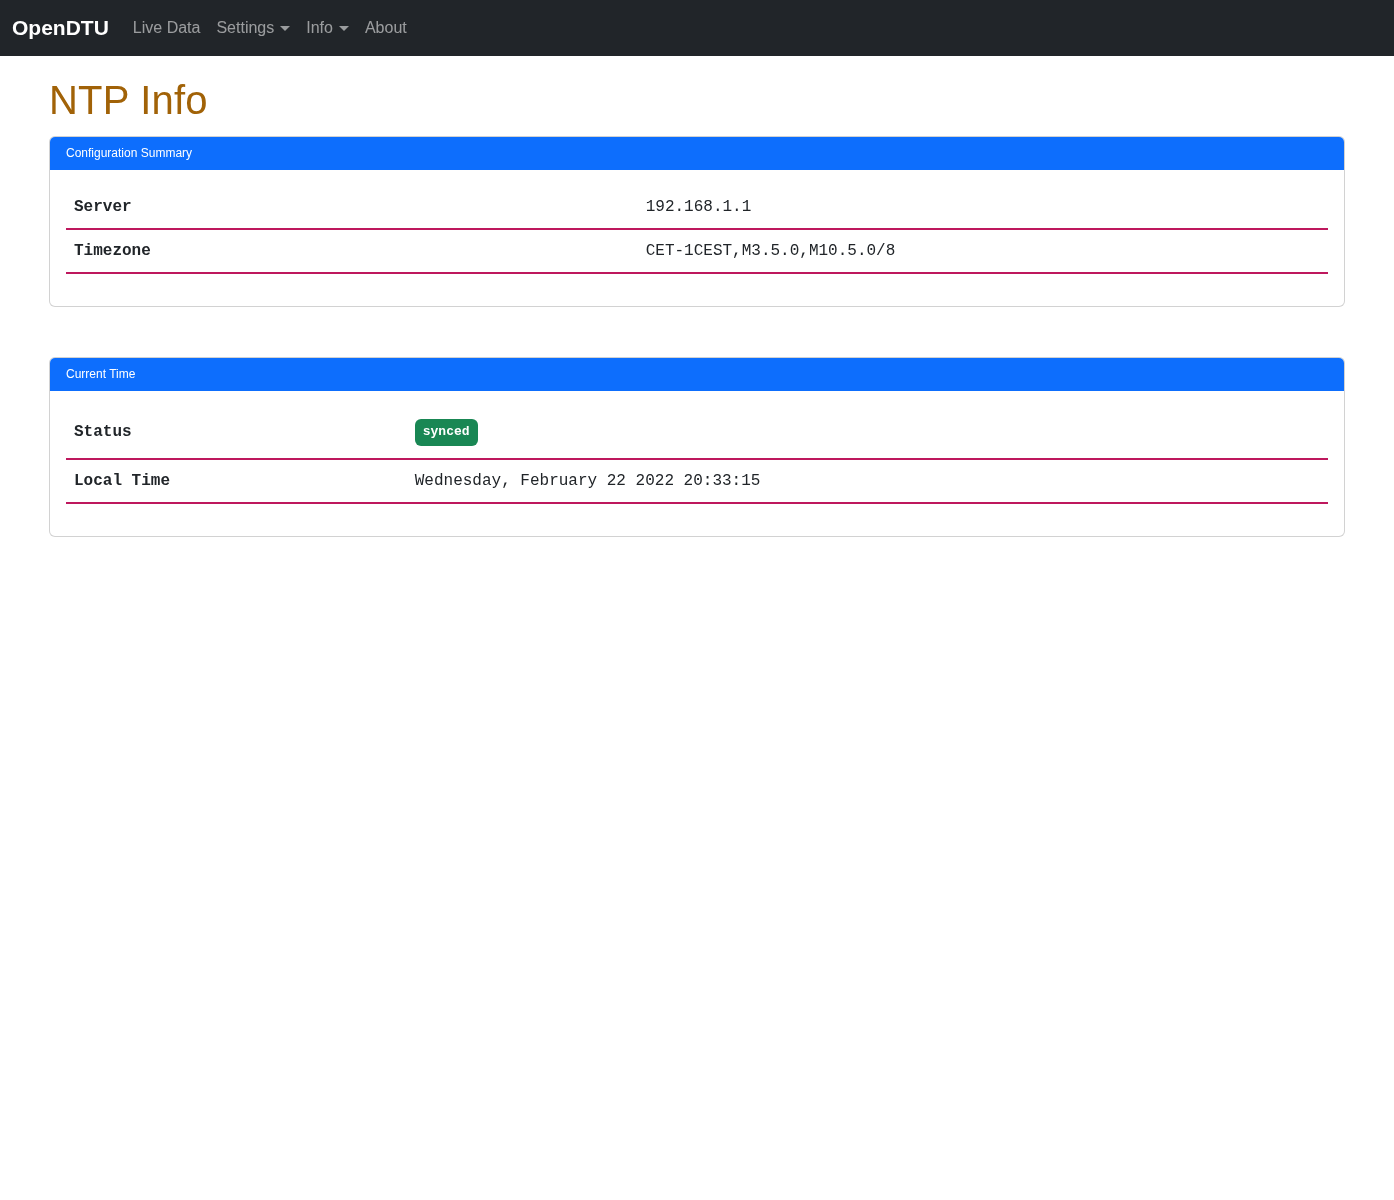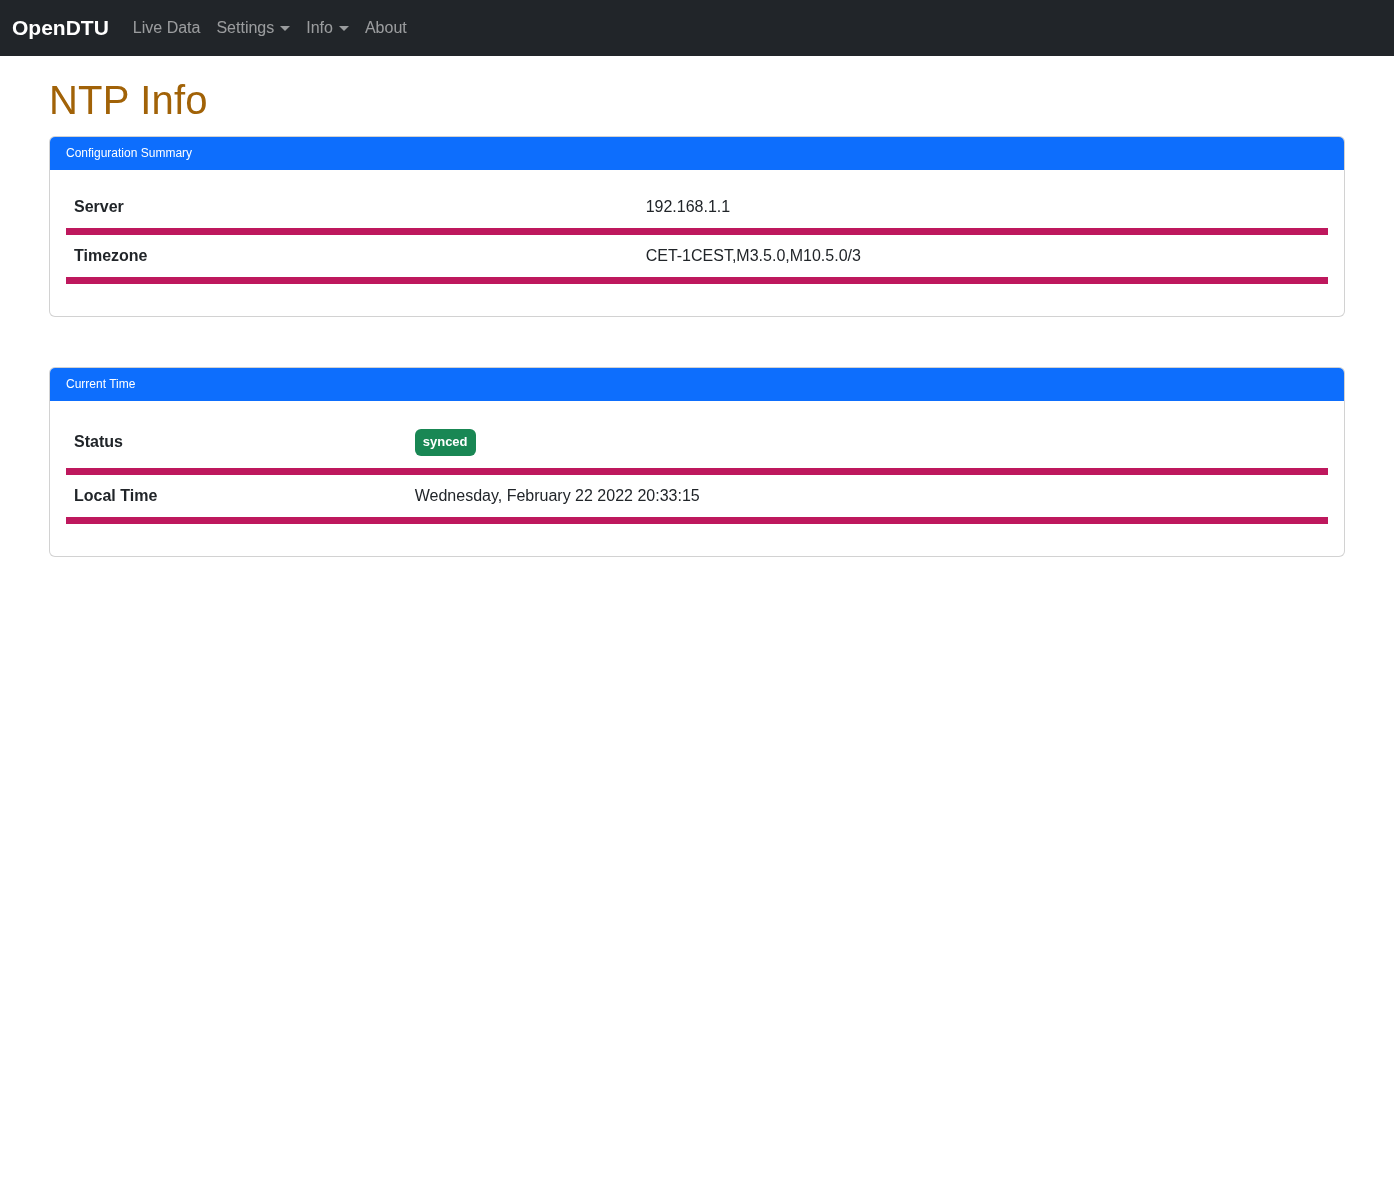--- a/index.html
+++ b/index.html
@@ -87,9 +87,10 @@
     text-align: left;
     font-size: 16px;
     padding: 12px 8px;
-    border-bottom: 7px solid #be185d;
+    border-bottom: 2px solid #be185d;
     vertical-align: middle;
     font-weight: 400;
+    font-family: Liberation Mono, monospace;
   }
   table.kv th {
     font-weight: 700;

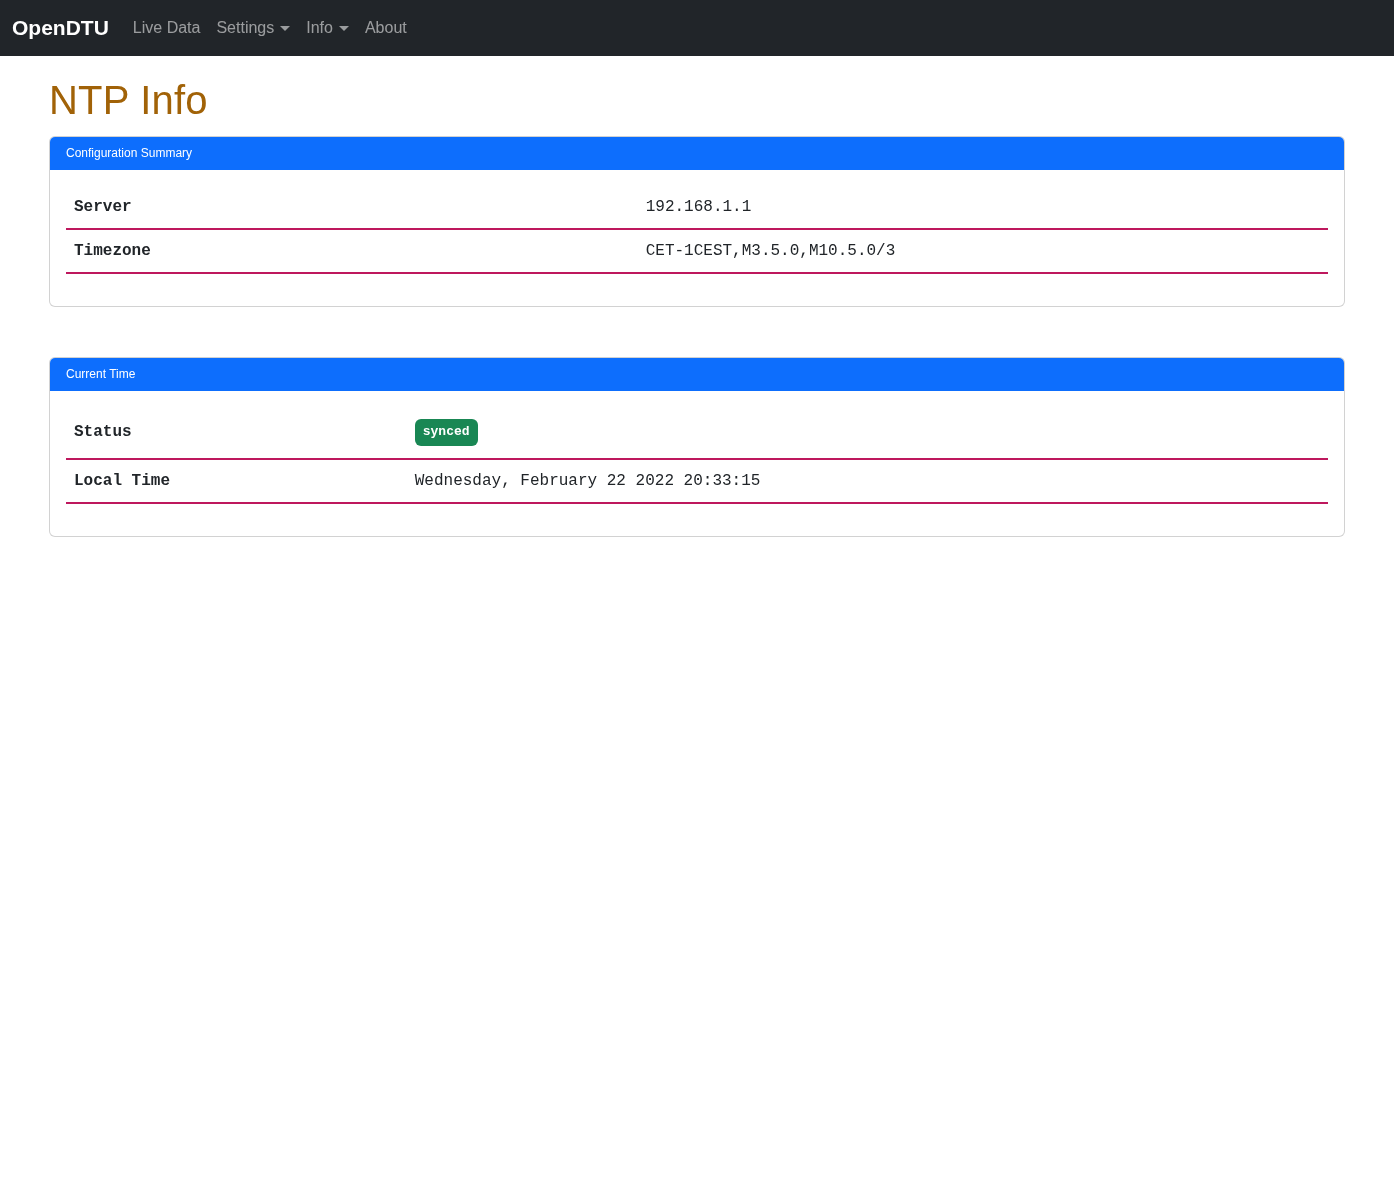--- a/index.html
+++ b/index.html
@@ -137,7 +137,7 @@
           </tr>
           <tr>
             <th>Timezone</th>
-            <td>CET-1CEST,M3.5.0,M10.5.0/3</td>
+            <td>CET-1CEST,M3.5.0,M10.5.0/8</td>
           </tr>
         </tbody>
       </table>

